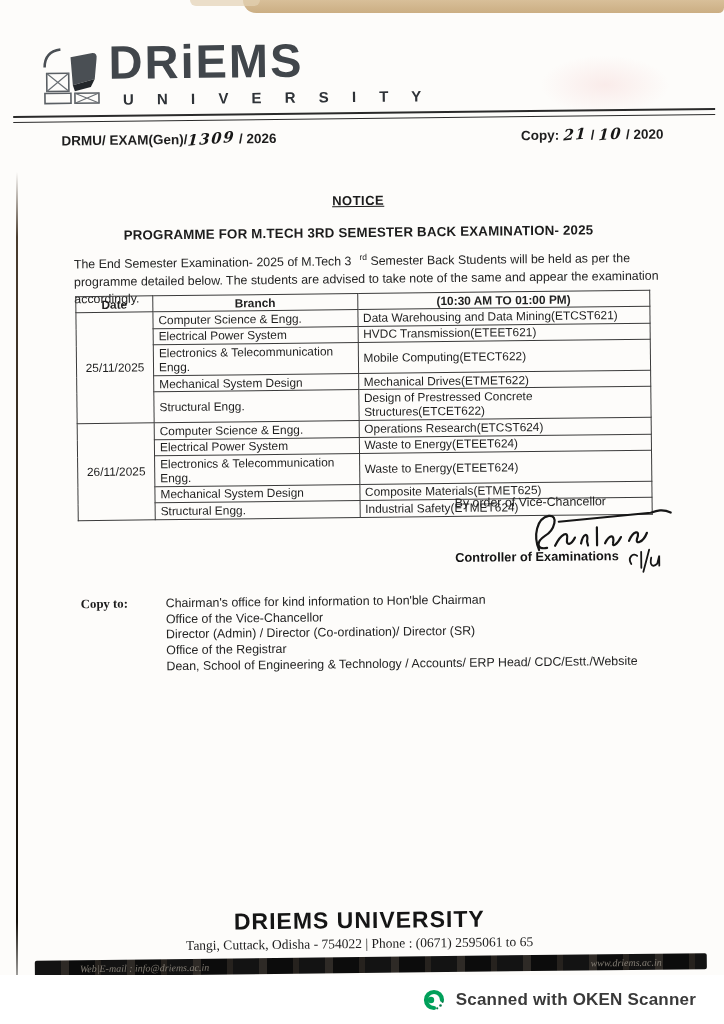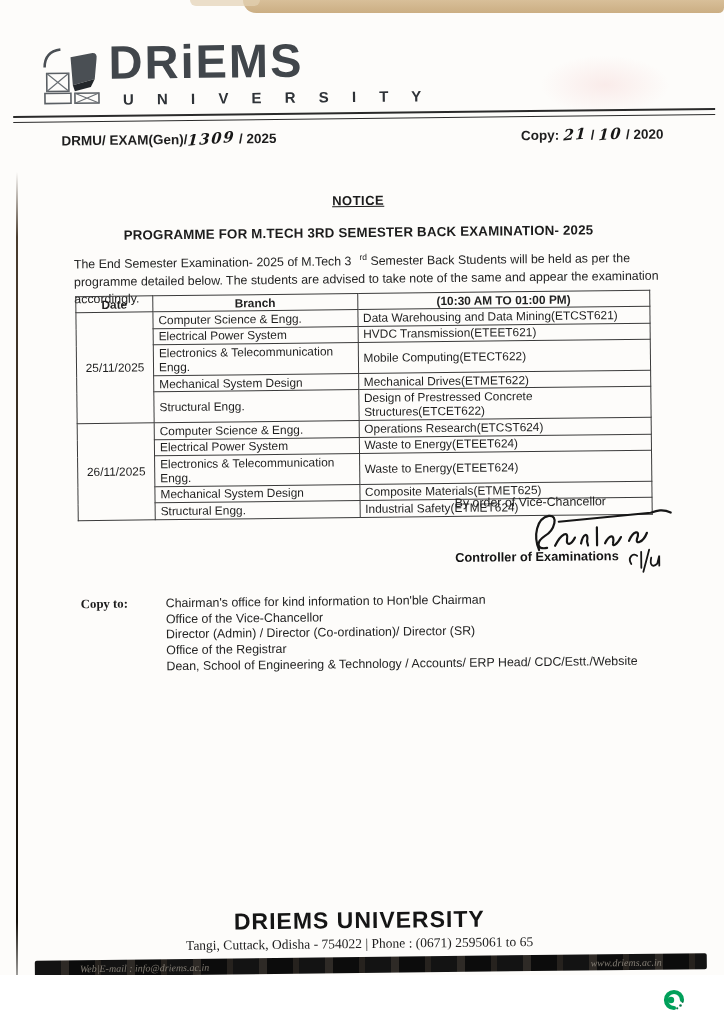--- a/index.html
+++ b/index.html
@@ -124,7 +124,7 @@
 
       <div class="ref-row">
         <span class="ref-left">
-          <span>DRMU/ EXAM(Gen)/</span><span class="hand">1309</span><span> / 2025</span>
+          <span>DRMU/ EXAM(Gen)/</span><span class="hand">1309</span><span> / 2026</span>
         </span>
         <span class="ref-right">
           <span>Copy:</span>

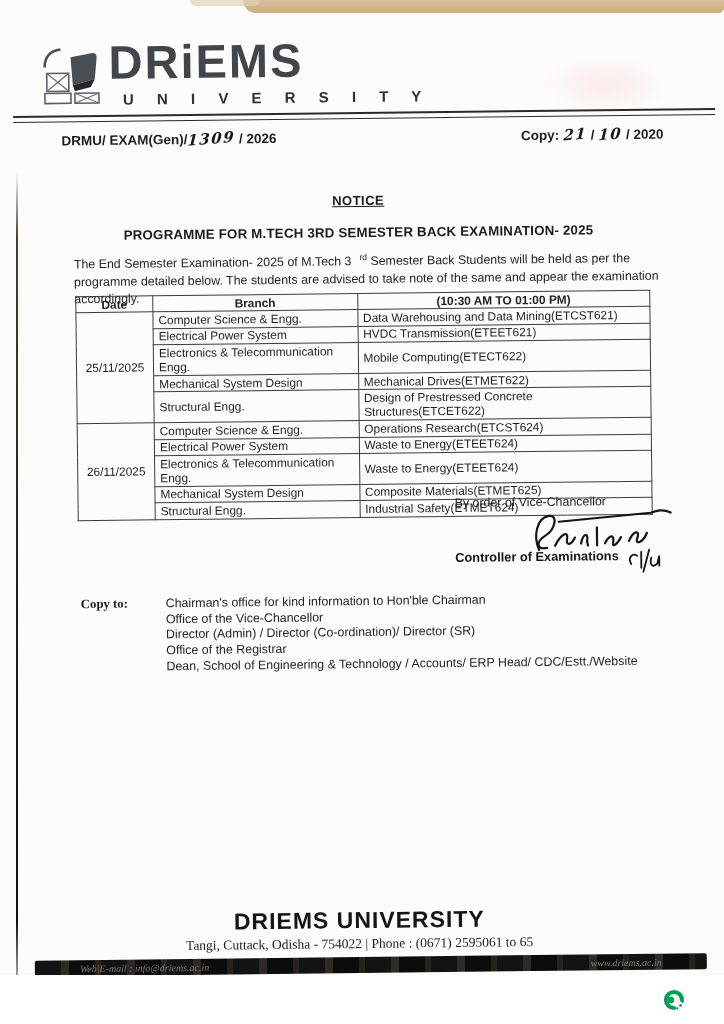--- a/index.html
+++ b/index.html
@@ -243,6 +243,7 @@
       <circle cx="15.2" cy="20.3" r="1.1" fill="#0a7a4a"></circle>
       <circle cx="9" cy="12" r="3.2" fill="#00a05a"></circle>
     </svg>
+    <span class="oken-text">Scanned with OKEN Scanner</span>
   </div>
 </div>
 

